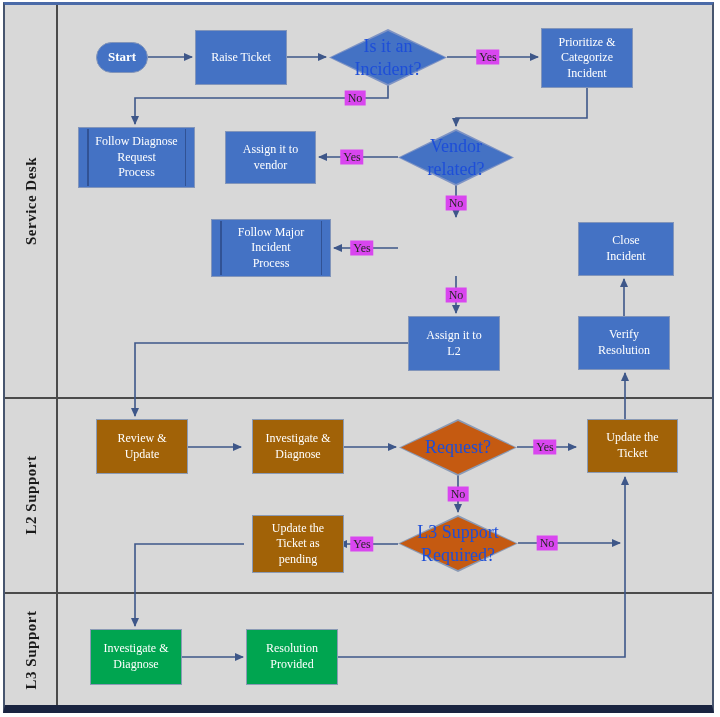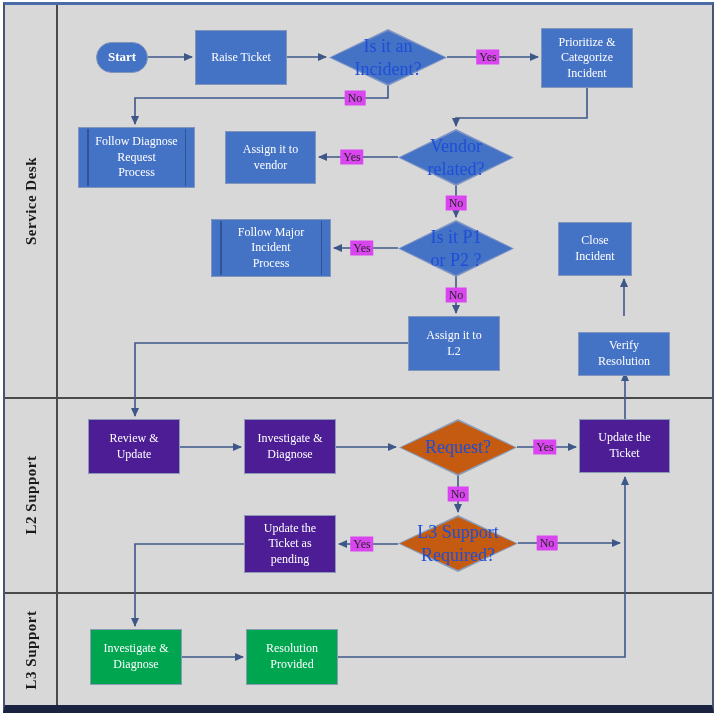--- a/index.html
+++ b/index.html
@@ -122,12 +122,6 @@
 Incident
 Process</div>
 
-  <div class="diamond blue" style="left:398px;top:220px;width:116px;height:57px">
-    <div class="d-border"></div>
-    <div class="d-fill"></div>
-    <span class="d-text">Is it P1
-or P2 ?</span>
-  </div>
 
   <div class="node blue proc" style="left:558px;top:222px;width:74px;height:54px">Close
 Incident</div>

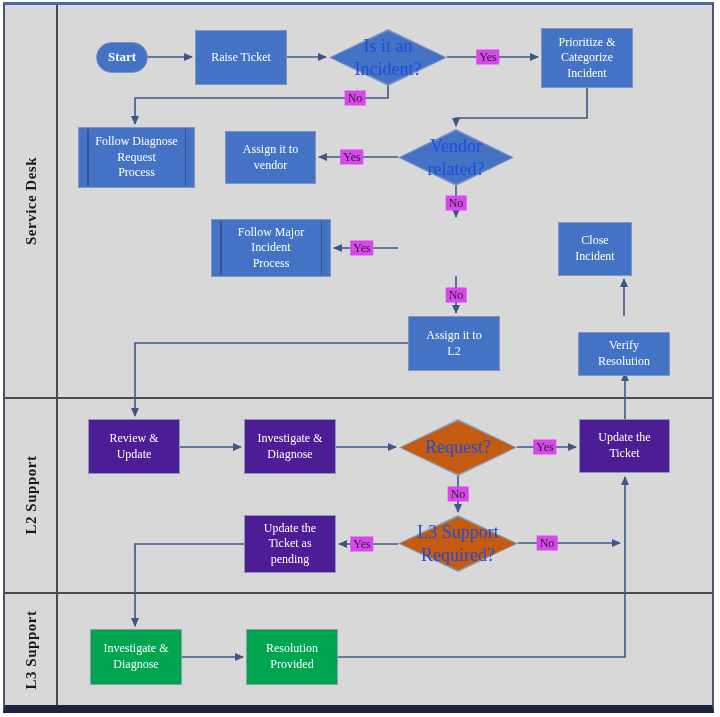--- a/index.html
+++ b/index.html
@@ -123,7 +123,7 @@
 Process</div>
 
 
-  <div class="node blue proc" style="left:558px;top:222px;width:74px;height:54px">Close
+  <div class="node blue proc" style="left:578px;top:222px;width:96px;height:54px">Close
 Incident</div>
 
   <div class="node blue proc" style="left:408px;top:316px;width:92px;height:55px">Assign it to

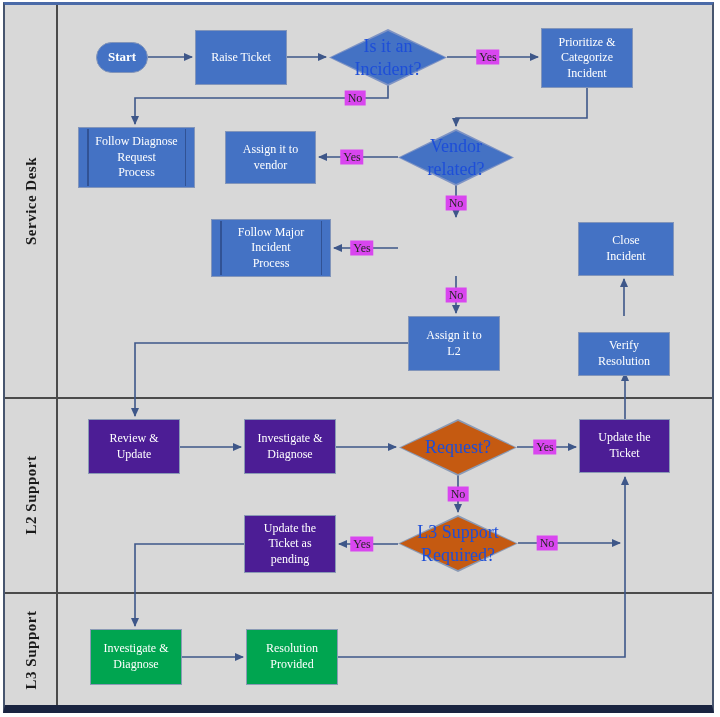--- a/index.html
+++ b/index.html
@@ -129,7 +129,7 @@
   <div class="node blue proc" style="left:408px;top:316px;width:92px;height:55px">Assign it to
 L2</div>
 
-  <div class="node blue proc" style="left:578px;top:332px;width:92px;height:44px">Verify
+  <div class="node blue proc" style="left:578px;top:316px;width:92px;height:54px">Verify
 Resolution</div>
 
   <div class="node orange proc" style="left:88px;top:419px;width:92px;height:55px">Review &amp;

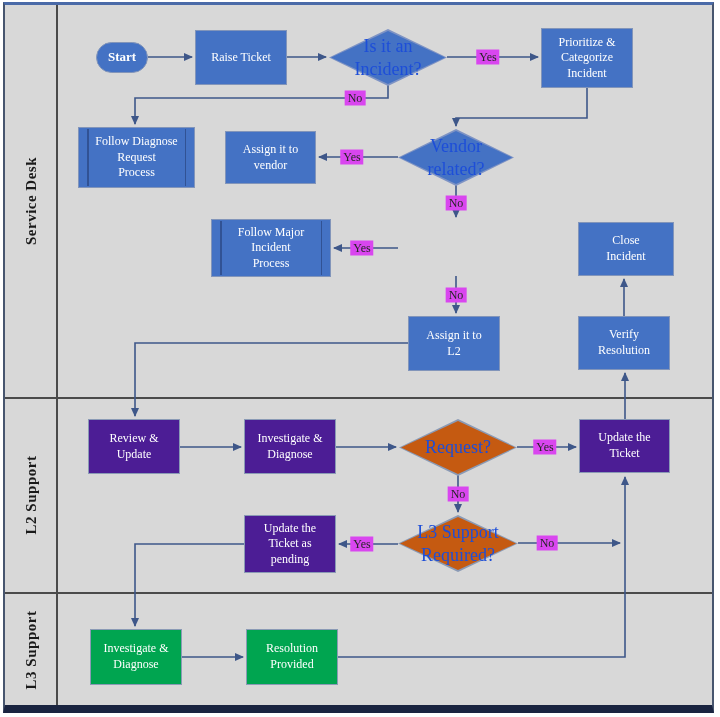--- a/index.html
+++ b/index.html
@@ -15,7 +15,7 @@
         text-align:center;color:#fff;font-size:12px;line-height:1.3;white-space:pre-line;padding:8px;}
   .proc{border:1.5px solid #8295ba;}
   .node.blue{background:#4472c4;}
-  .node.orange{background:#4c1d95;border-color:#8a9ab5;}
+  .node.orange{background:#a16207;border-color:#8a9ab5;margin-left:8px;}
   .node.green{background:#00a550;border-color:#8a9ab5;}
   .pill{border-radius:16px;font-size:13px;font-weight:bold;}
   .subprocess::before,.subprocess::after{content:"";position:absolute;top:1px;bottom:1px;width:1.5px;background:rgba(36,62,116,.6);}

